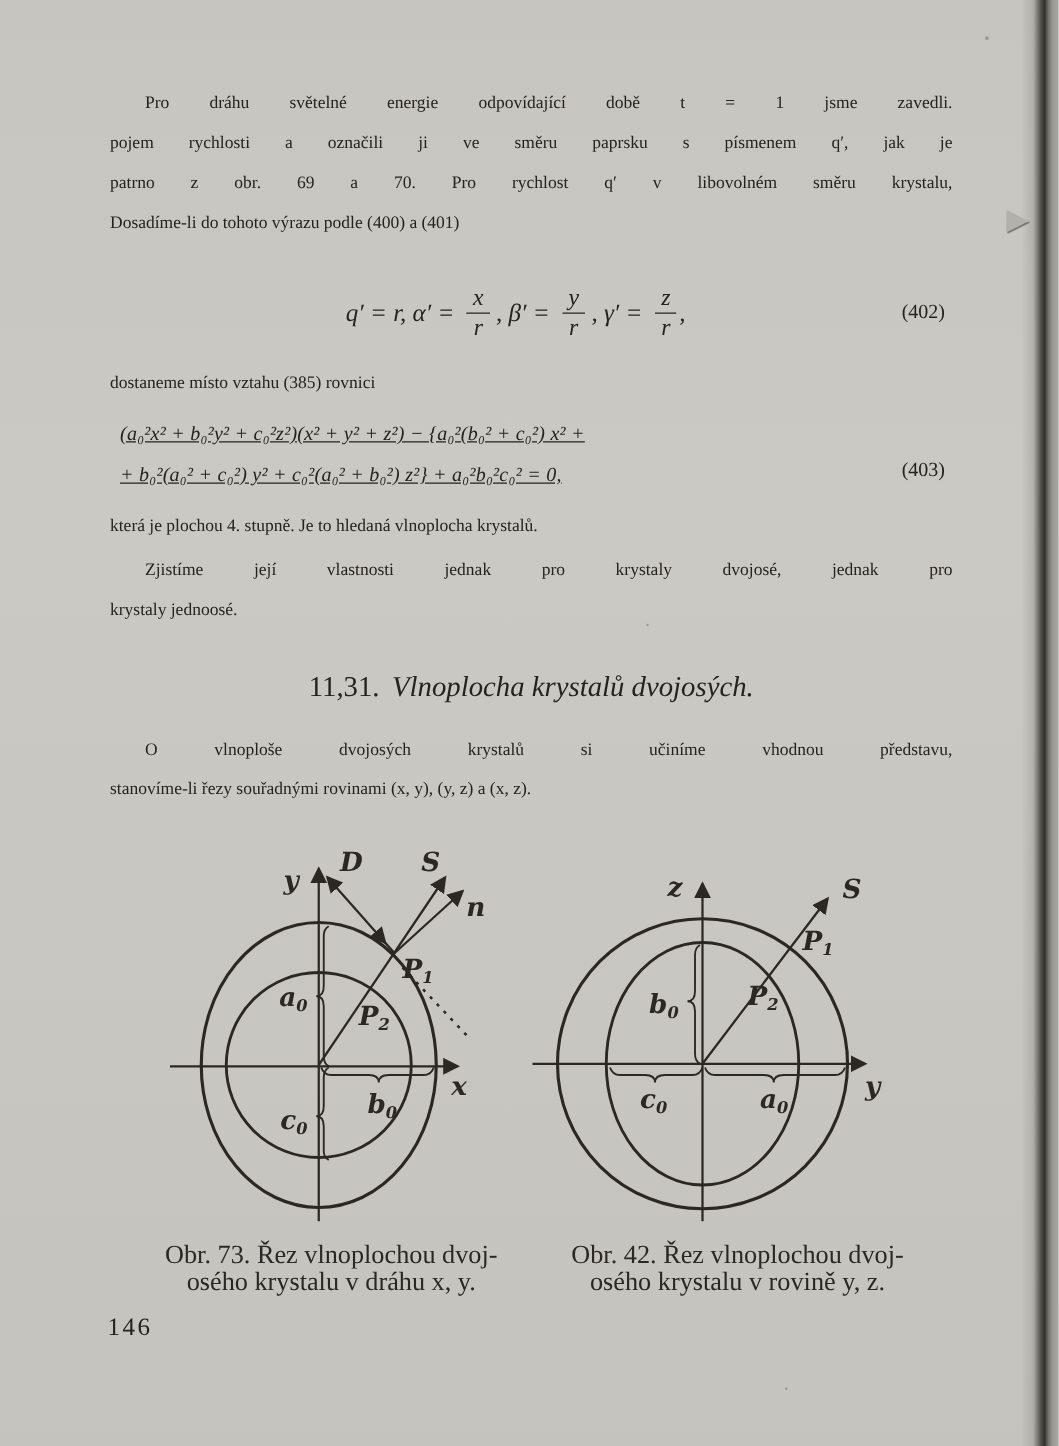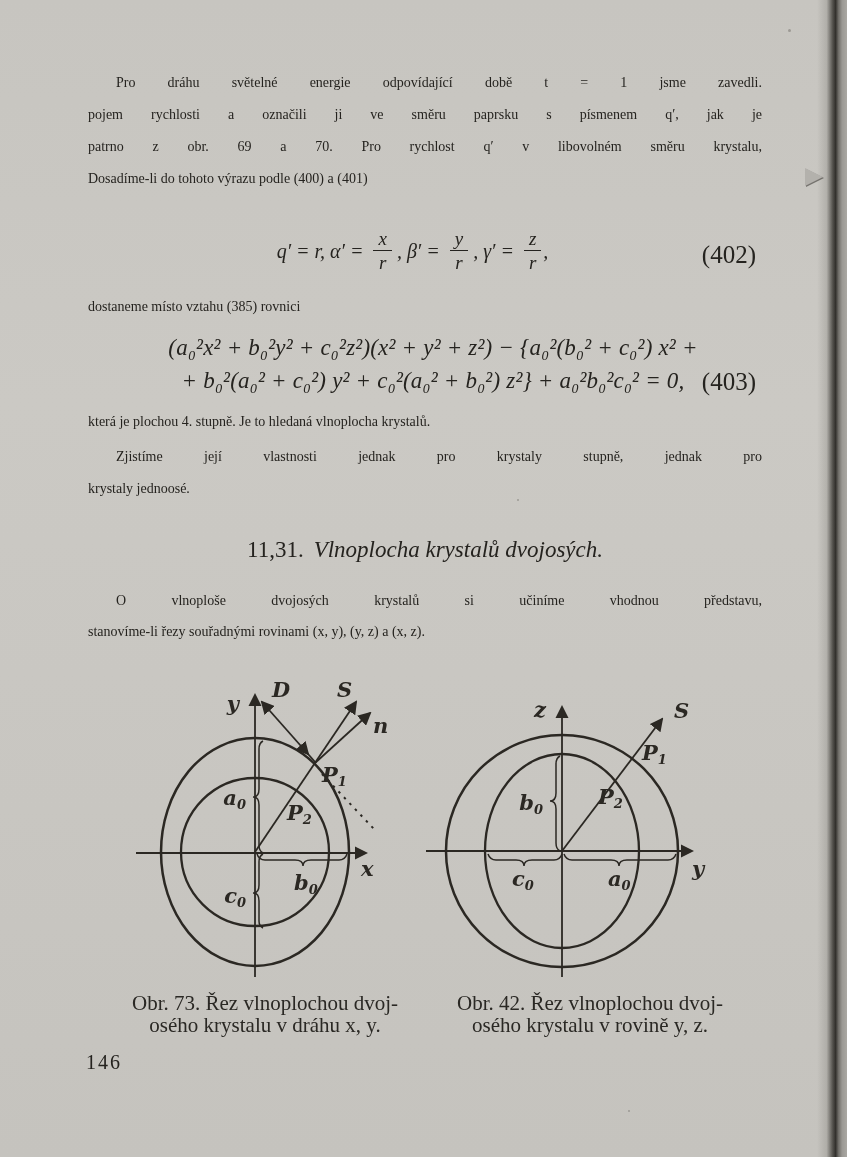--- a/index.html
+++ b/index.html
@@ -18,7 +18,7 @@
   .indent{text-indent:28px;}
   
   .eq{position:absolute;left:88px;width:674px;font-style:italic;font-size:20px;}
-  .eq .tag{position:absolute;right:6px;font-style:normal;font-size:25px;}
+  .eq .tag{position:absolute;right:6px;font-style:normal;font-size:16px;}
   .frac{display:inline-block;vertical-align:-0.60em;text-align:center;font-size:19px;line-height:1;margin:0 2px;}
   .frac .fn{display:block;border-bottom:1.5px solid #25231f;padding:0 5px 2px;}
   .frac .fd{display:block;padding-top:2px;}

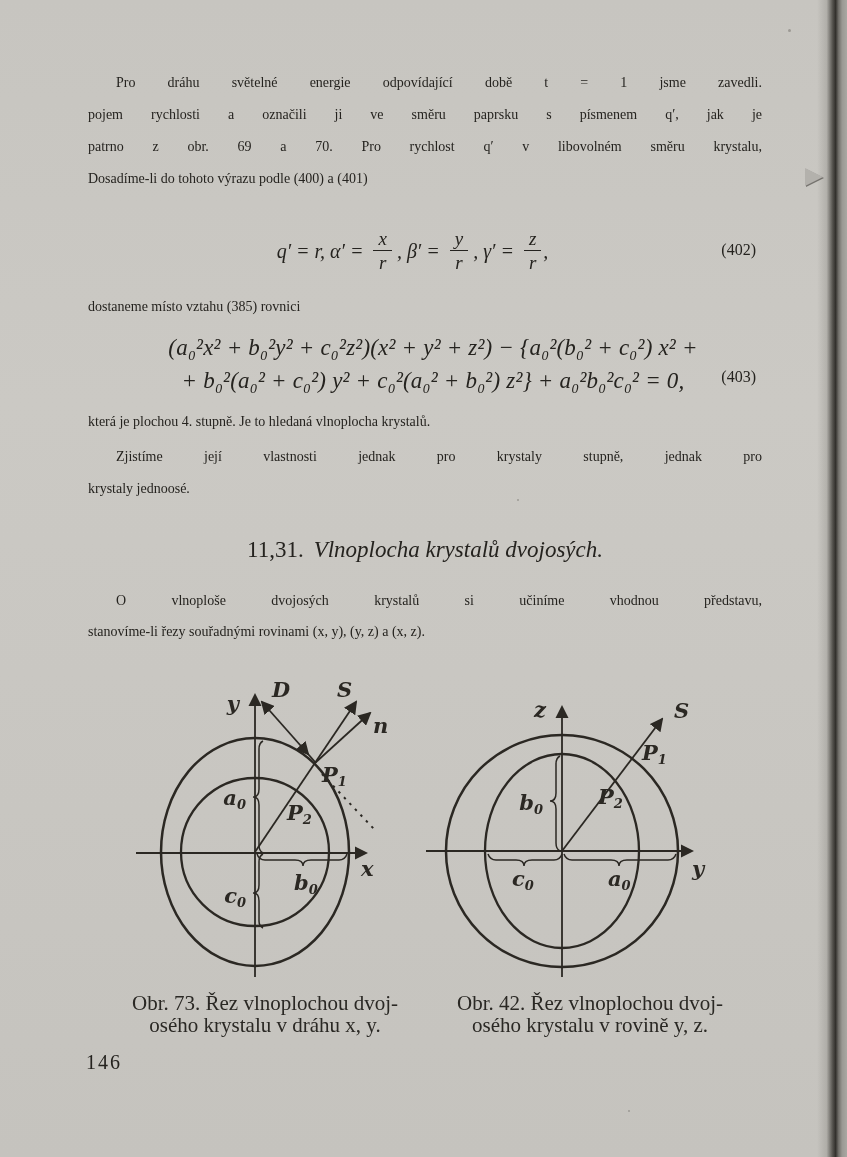--- a/index.html
+++ b/index.html
@@ -23,7 +23,7 @@
   .frac .fn{display:block;border-bottom:1.5px solid #25231f;padding:0 5px 2px;}
   .frac .fd{display:block;padding-top:2px;}
   .eqpart{margin:11px 3px;}
-  .eq403line{text-align:center;line-height:33px;height:33px;font-size:23px;letter-spacing:0.2px;}
+  .eq403line{line-height:33px;height:33px;font-size:16px;letter-spacing:0.2px;text-decoration:underline;}
   
   .heading{position:absolute;left:88px;width:674px;text-align:center;font-size:23px;}
   .heading .hnum{font-style:normal;margin-right:10px;}

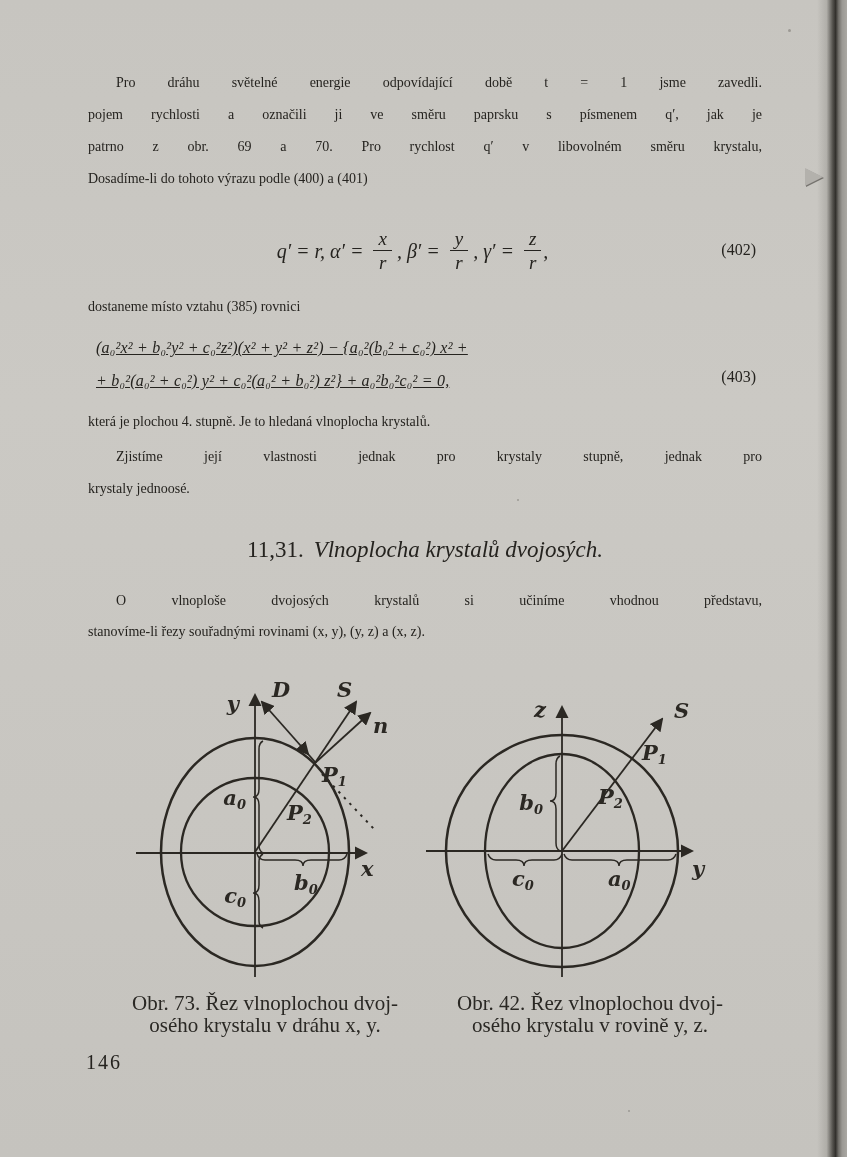--- a/index.html
+++ b/index.html
@@ -79,7 +79,7 @@
   </div>
 
   <div class="tblock" style="top:441px;">
-    <div class="pline j indent">Zjistíme její vlastnosti jednak pro krystaly stupně, jednak pro</div>
+    <div class="pline j indent">Zjistíme její vlastnosti jednak pro krystaly dvojosé, jednak pro</div>
     <div class="pline">krystaly jednoosé.</div>
   </div>
 

